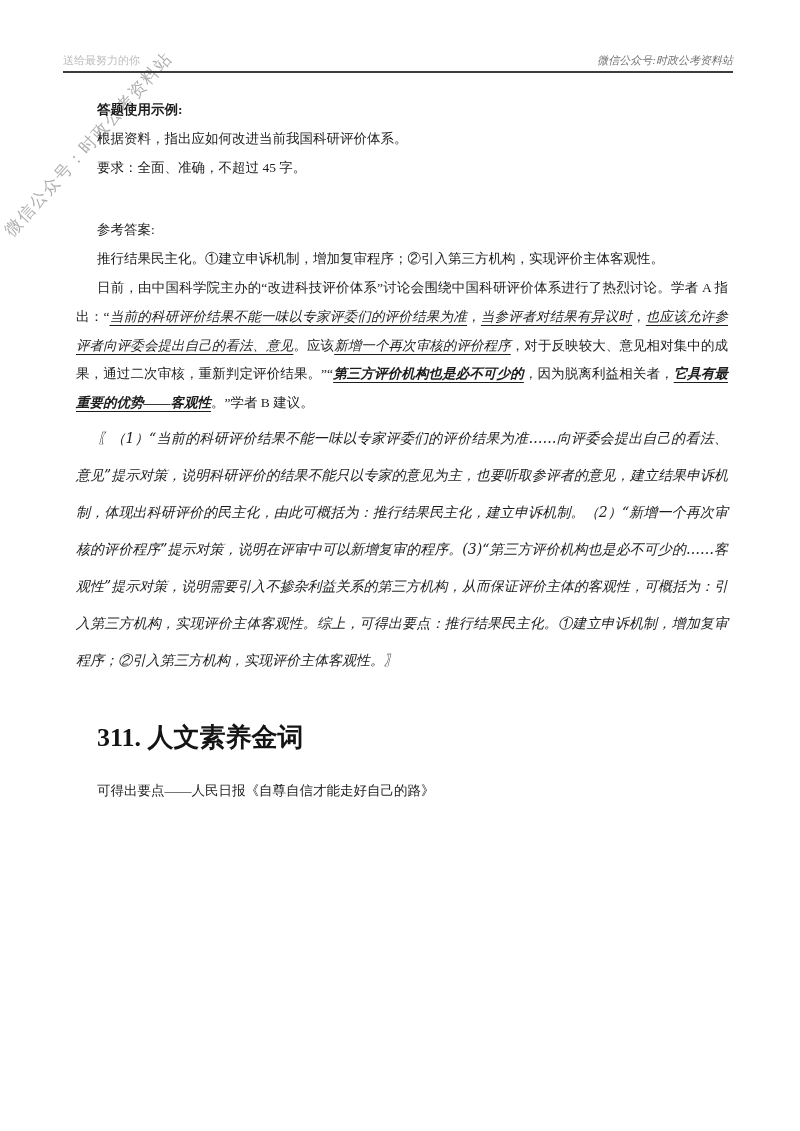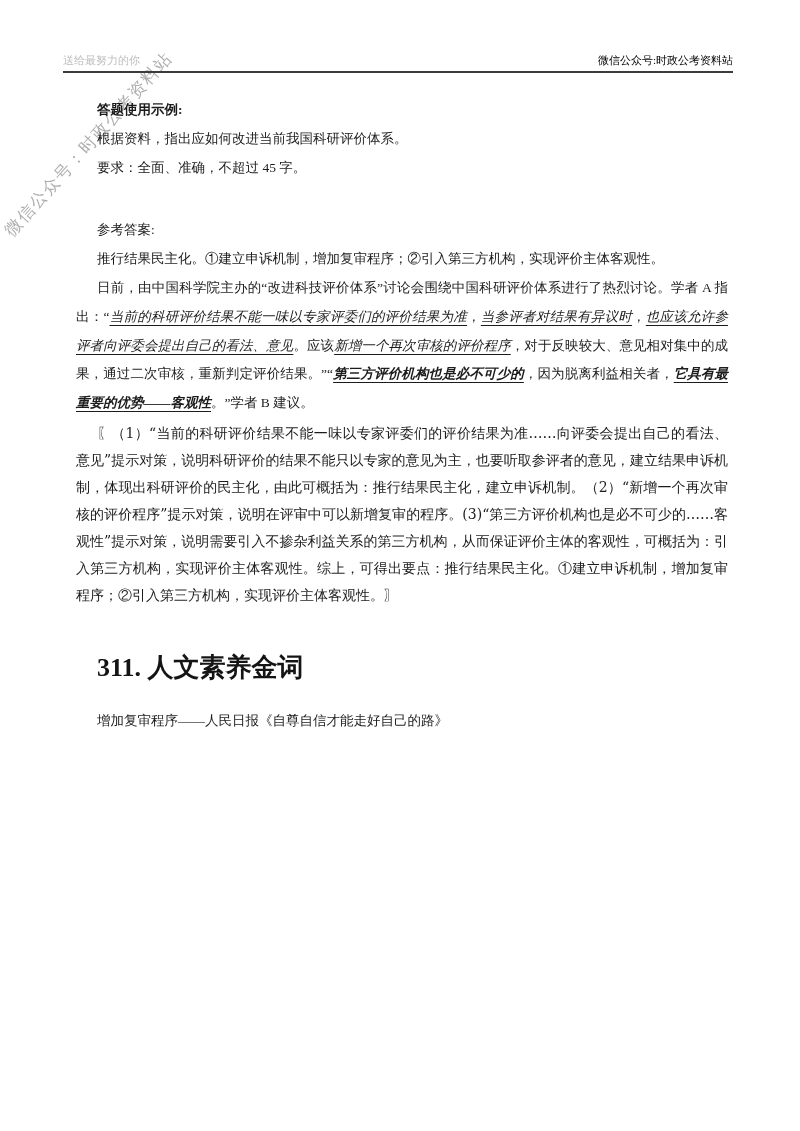--- a/index.html
+++ b/index.html
@@ -36,7 +36,7 @@
     line-height:16px;
   }
   .header-left{color:#bdbdbd;}
-  .header-right{color:#000000;}
+  .header-right{color:#737373;font-style:italic;}
   .content{
     position:absolute;
     top:96px;left:76px;

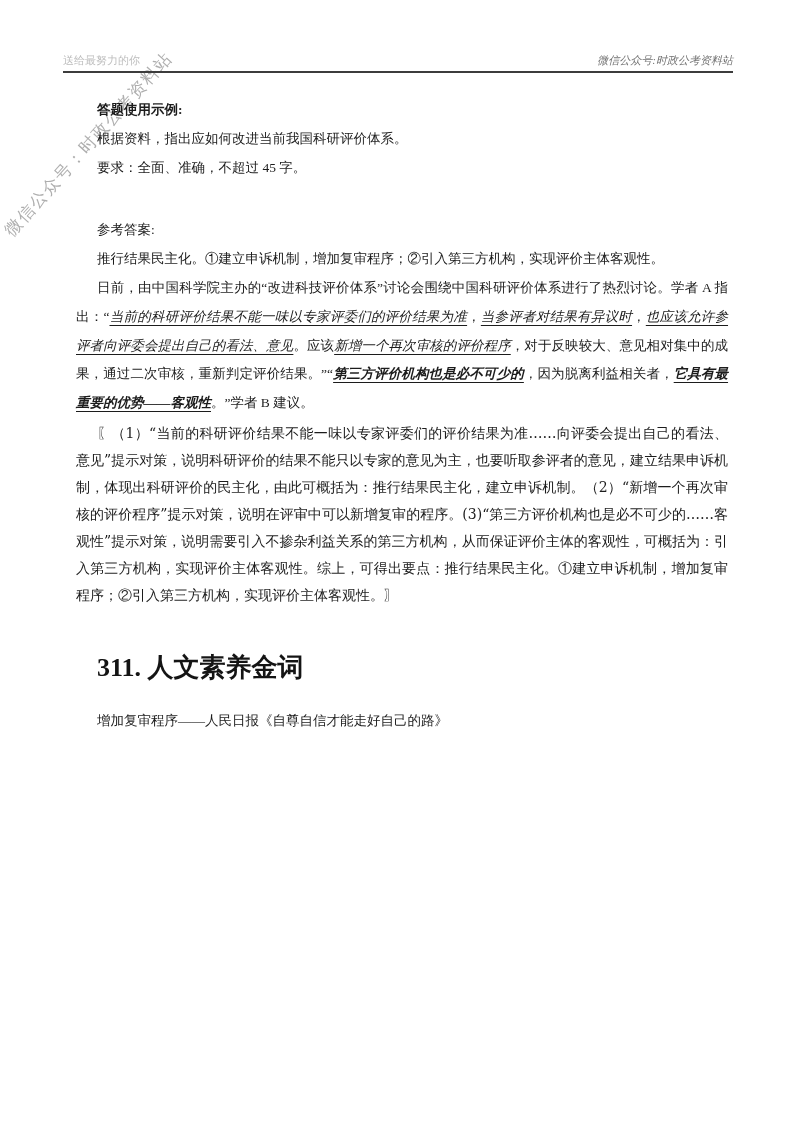--- a/index.html
+++ b/index.html
@@ -58,8 +58,9 @@
   .b{font-weight:bold;}
   .analysis{
     font-family:"DejaVu Serif","Liberation Serif",serif;
+    font-style:italic;
     font-size:14px;
-    line-height:27px;
+    line-height:37px;
     margin-top:2px !important;
   }
   .topic-heading{

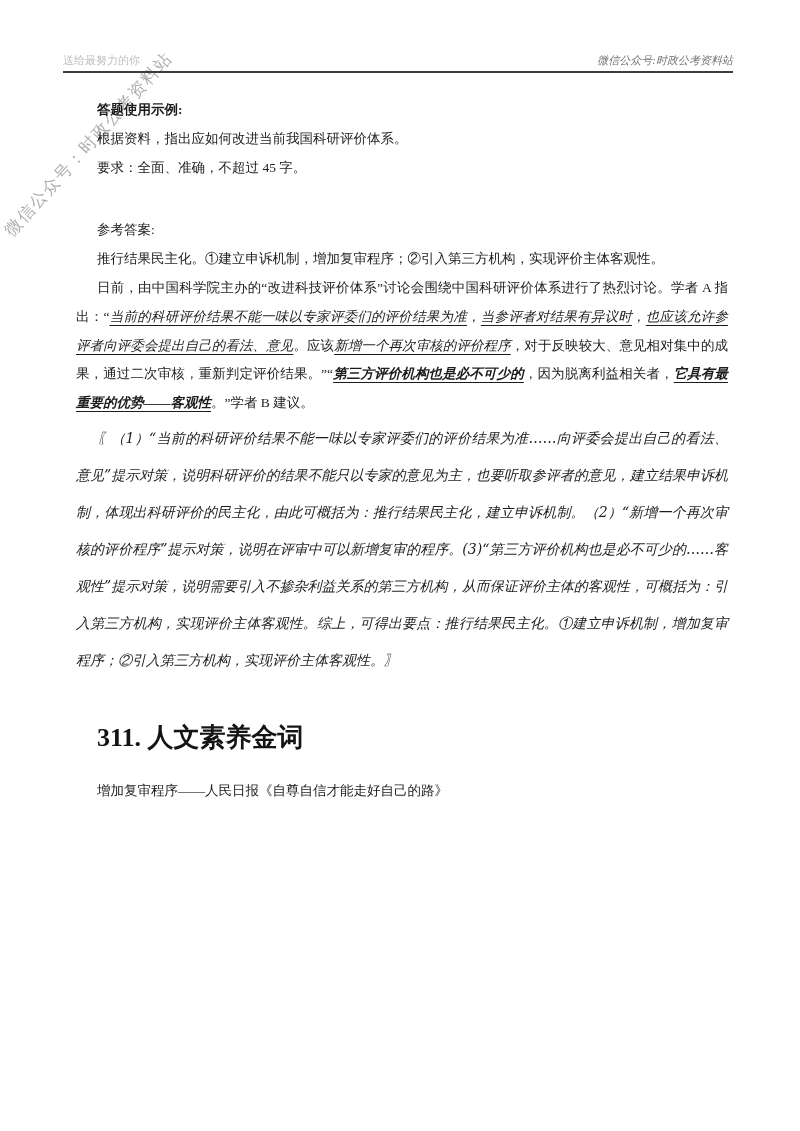--- a/index.html
+++ b/index.html
@@ -108,7 +108,7 @@
 
     <h2 class="topic-heading">311. 人文素养金词</h2>
 
-    <p class="topic-first-line">增加复审程序——人民日报《自尊自信才能走好自己的路》</p>
+    <p class="topic-first-line">可得出要点——人民日报《自尊自信才能走好自己的路》</p>
 
   </div>
 

